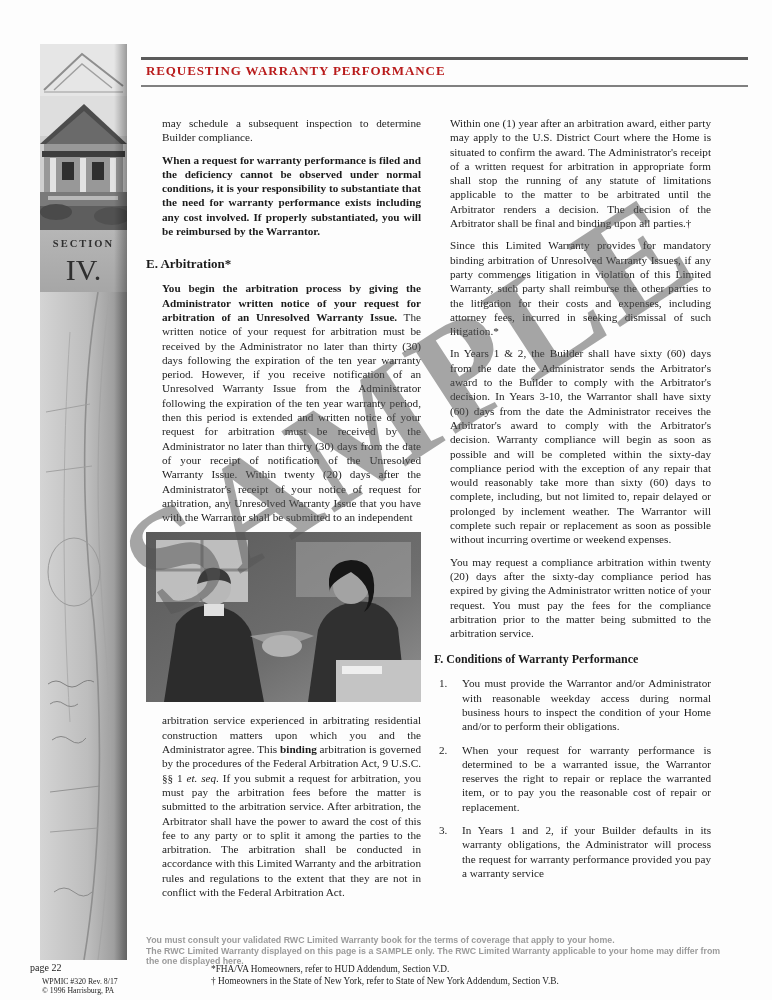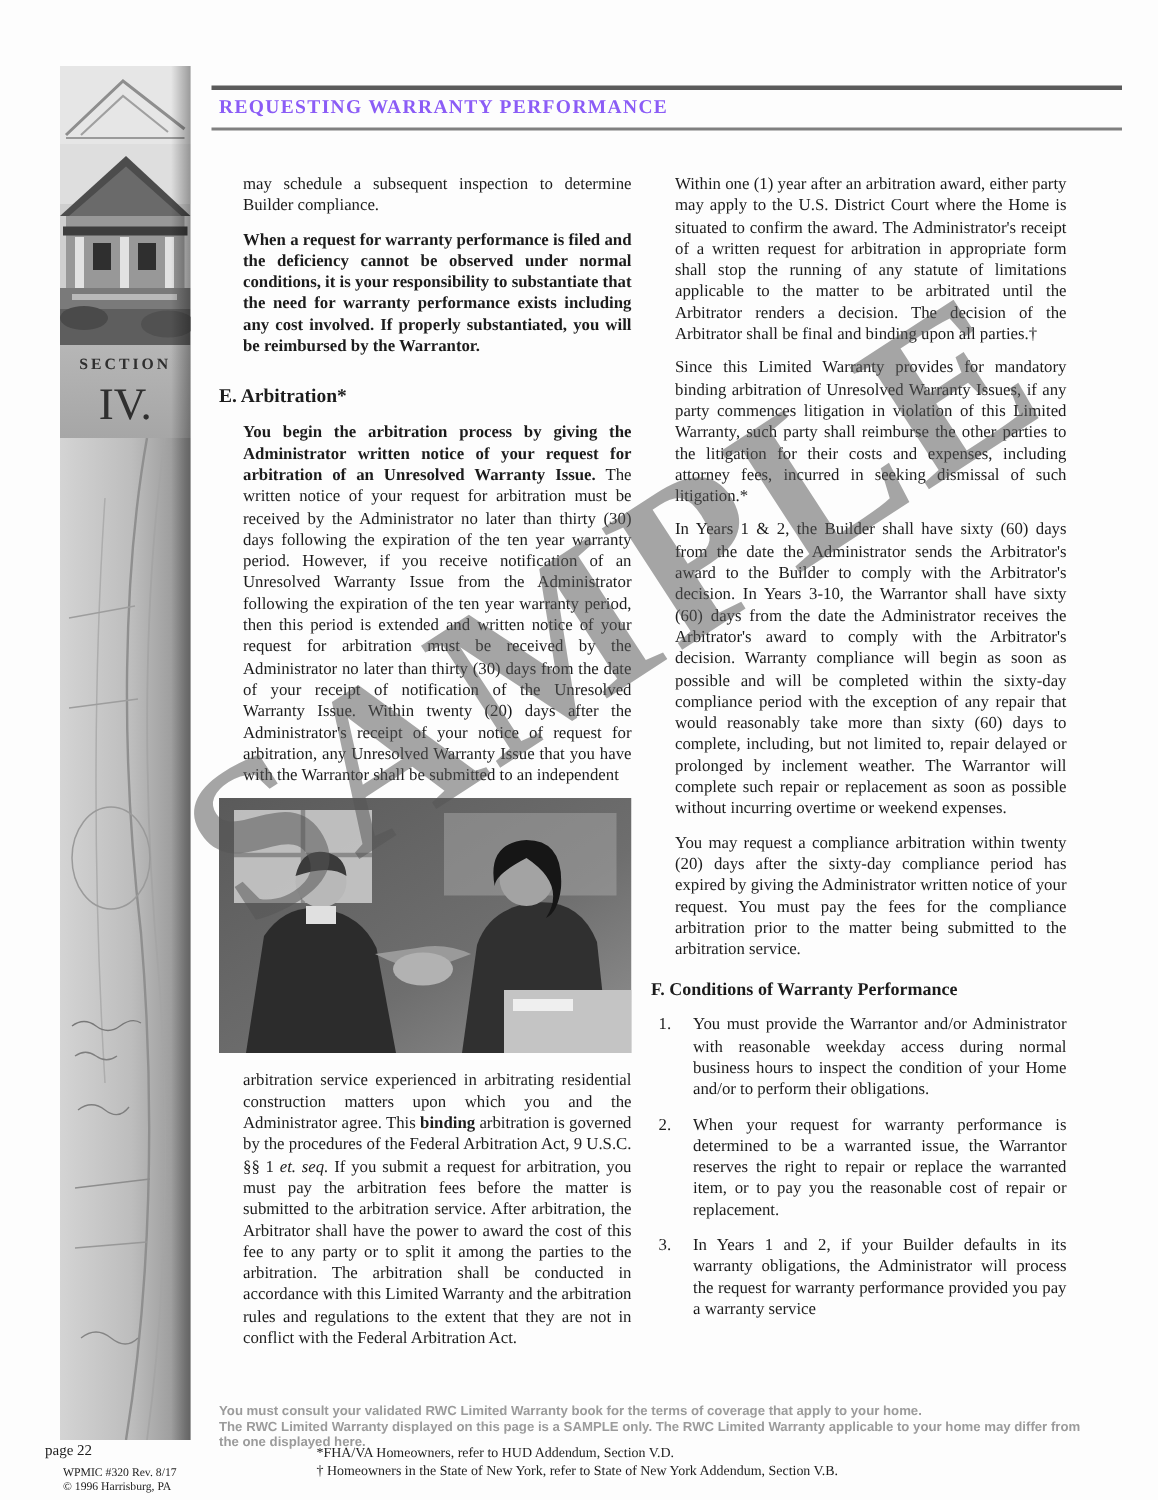--- a/index.html
+++ b/index.html
@@ -9,7 +9,7 @@
   
   .rule-top{position:absolute;left:141px;top:57px;width:607px;height:3px;background:#5b5b5b;}
   .header-title{position:absolute;left:146px;top:63px;font-size:13px;font-weight:bold;
-                letter-spacing:0.9px;color:#8b5cf6;}
+                letter-spacing:0.9px;color:#b91c1c;}
   .rule-bottom{position:absolute;left:141px;top:85px;width:607px;height:1.5px;background:#808080;}
 
   

